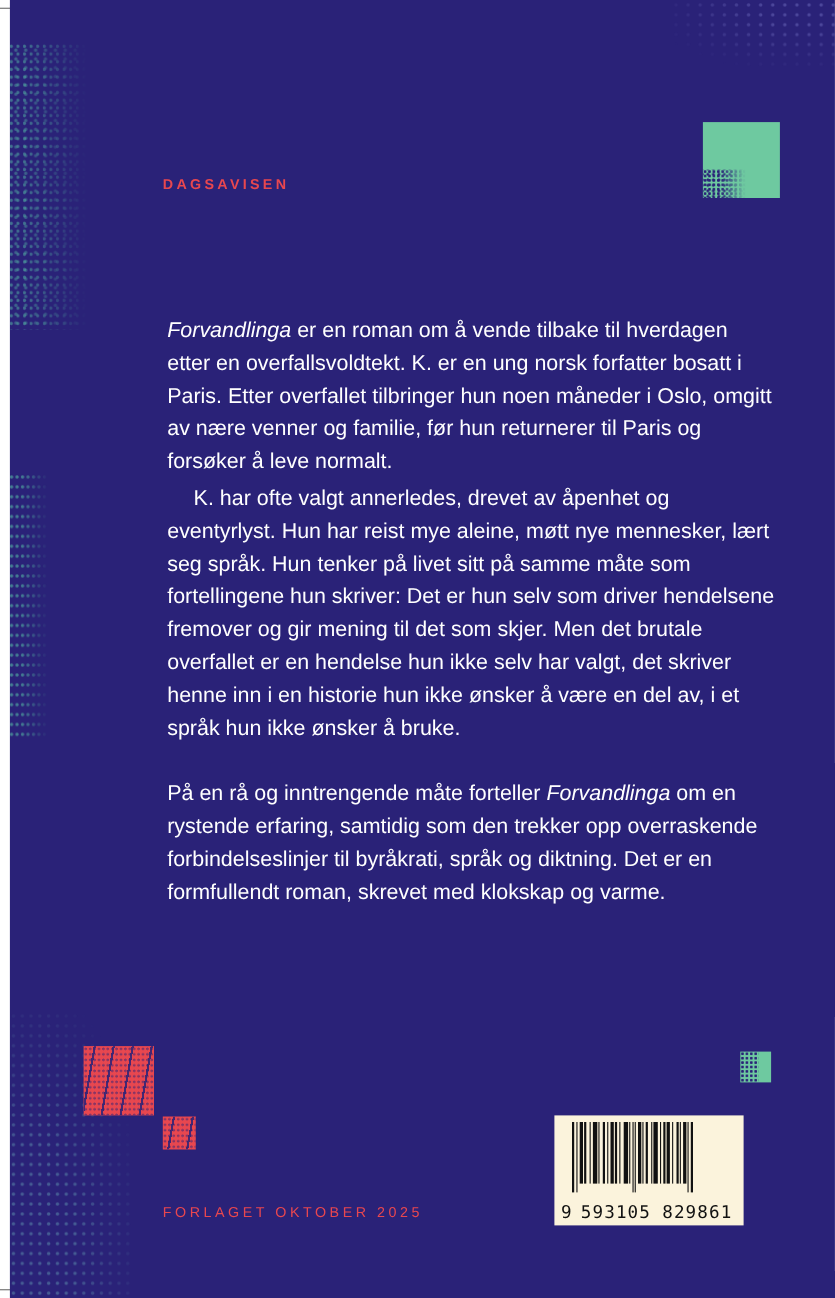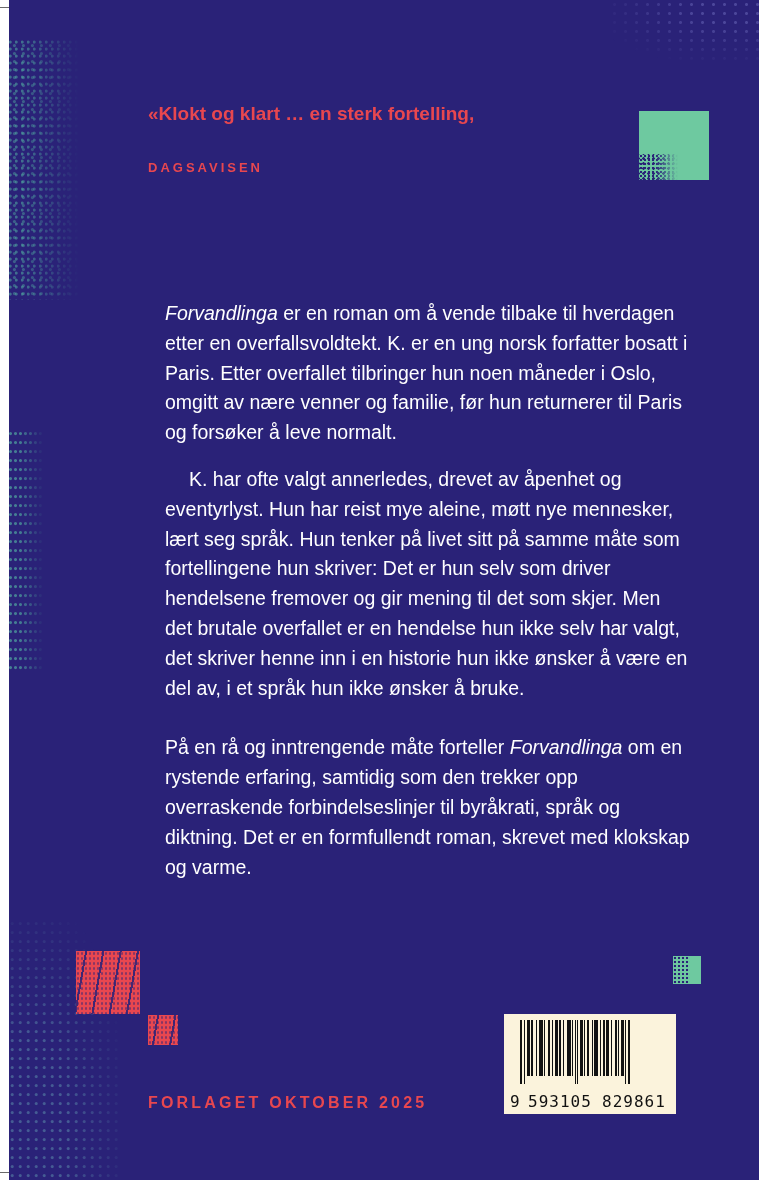--- a/index.html
+++ b/index.html
@@ -145,7 +145,6 @@
 </div>
 
 <div class="quote">
-  <div>«Klokt og klart … en sterk fortelling,</div>
 </div>
 <div class="quote-source">DAGSAVISEN</div>
 

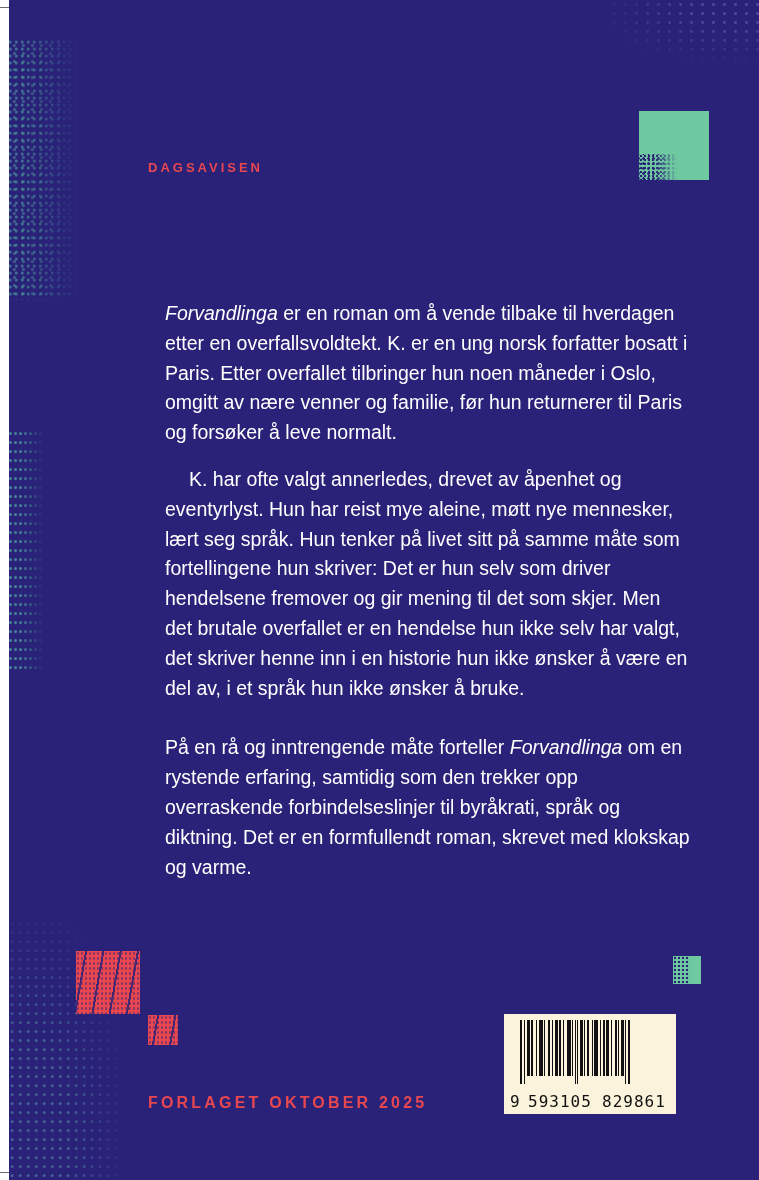--- a/index.html
+++ b/index.html
@@ -77,7 +77,7 @@
       position: absolute; left: 148px; top: 282px; width: 560px;
       color: #ffffff; font-size: 19.5px; line-height: 29.8px;
     }
-    .blurb p { margin: 17px; }
+    .blurb p { margin: 4px; }
     .blurb p.indent { text-indent: 24px; }
     .blurb p.gap { margin-top: 30px; }
     .blurb em { font-style: italic; }

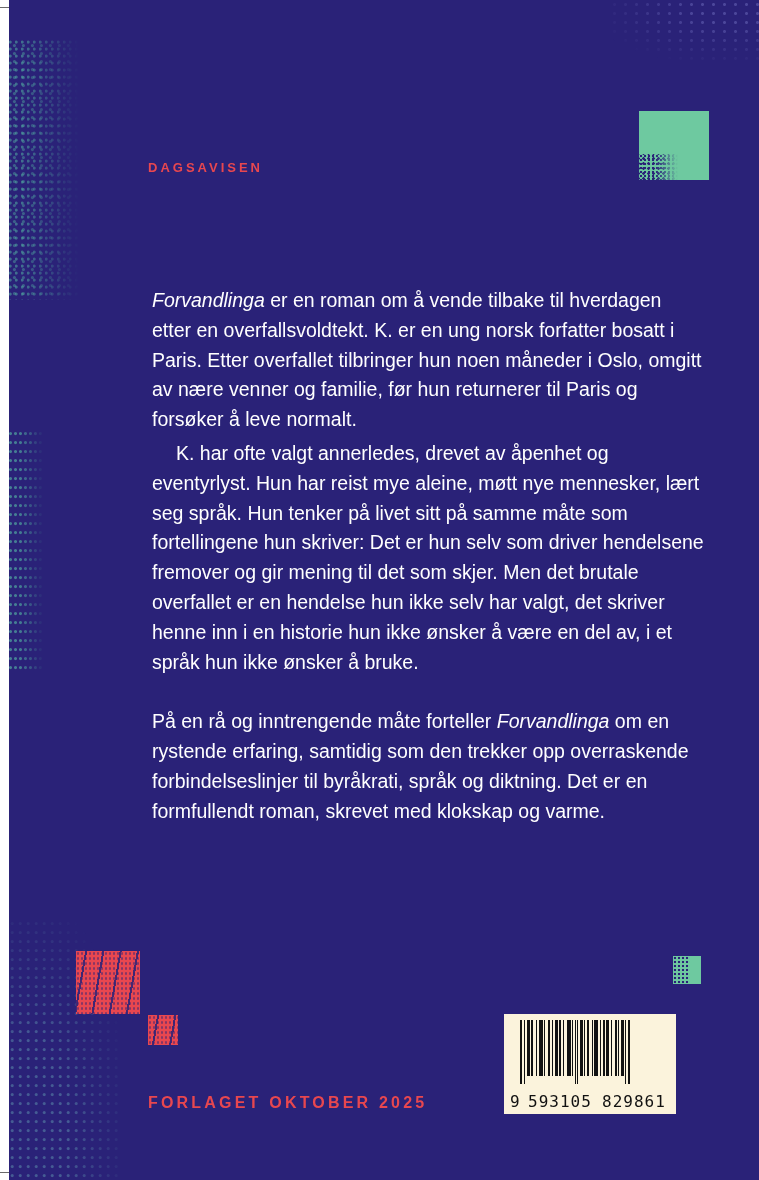--- a/index.html
+++ b/index.html
@@ -106,7 +106,7 @@
     
     .publisher {
       position: absolute; left: 148px; top: 1094px;
-      color: #e8474f; font-size: 16px; font-weight: 700; letter-spacing: 3.2px;
+      color: #e8474f; font-size: 13px; font-weight: 400; letter-spacing: 3.2px;
     }
 
     

